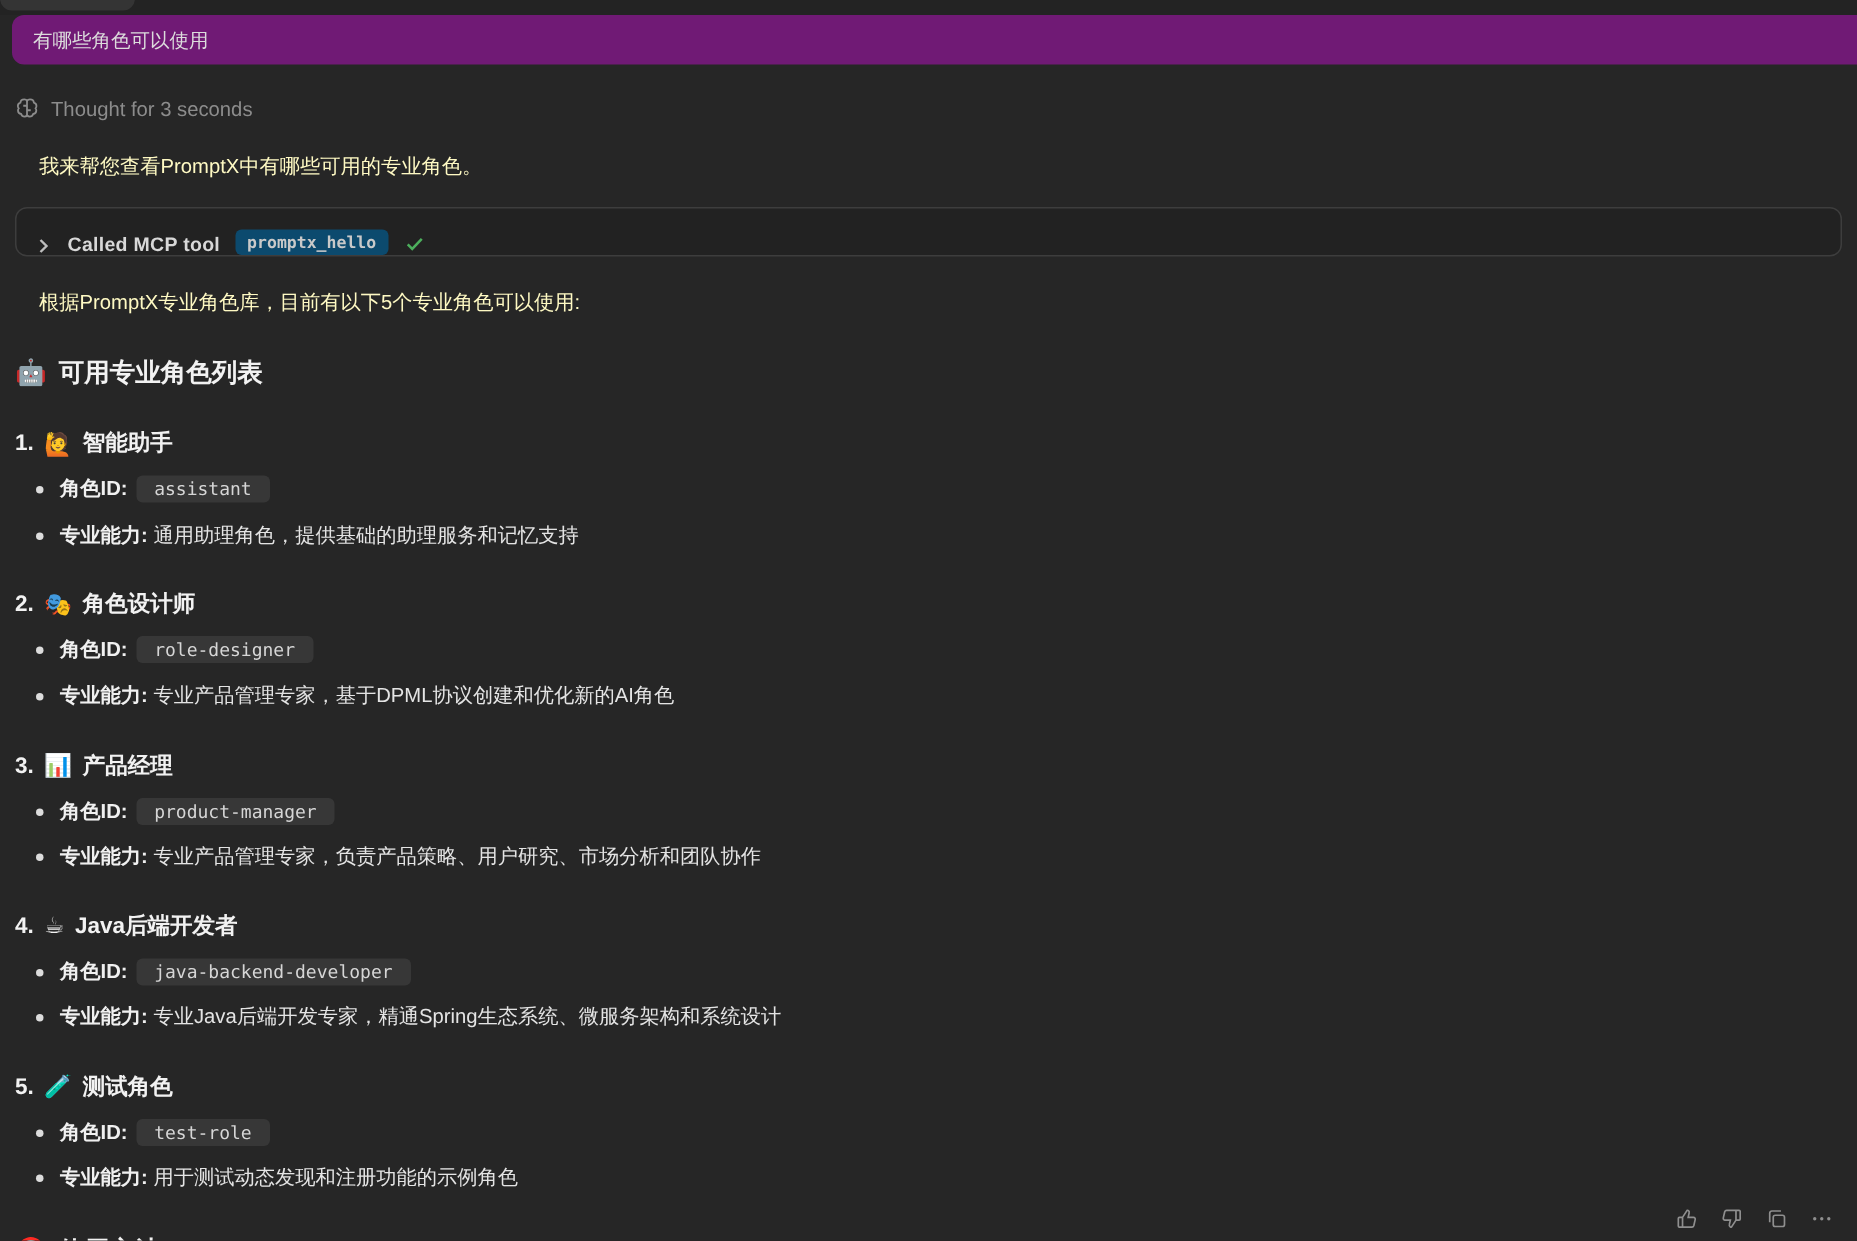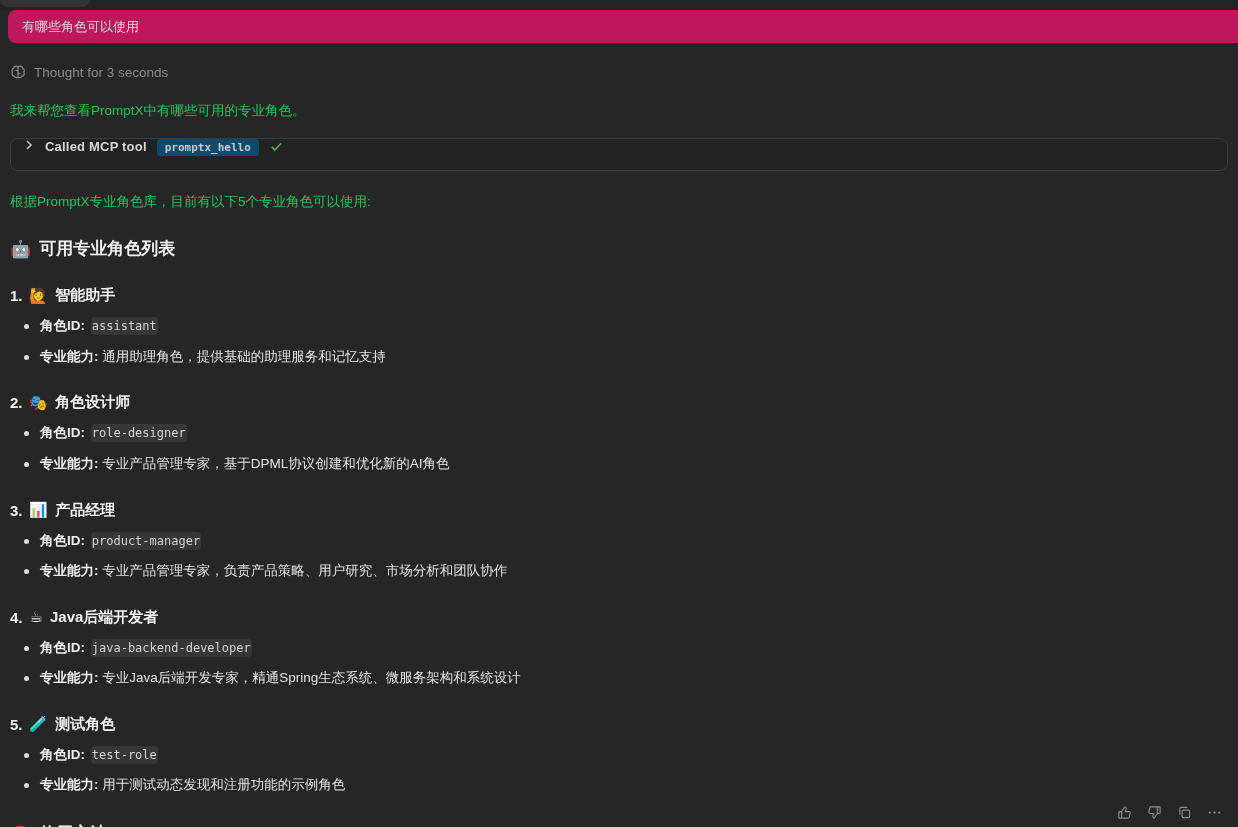--- a/index.html
+++ b/index.html
@@ -19,7 +19,7 @@
   }
   .user-bar {
     margin:0 0 0 8px; height:33px;
-    background:#be185d; border-radius:8px 0 0 8px;
+    background:#701a75; border-radius:8px 0 0 8px;
     display:flex; align-items:center; padding:0 14px;
     color:#dcdcdc; font-size:13px;
   }

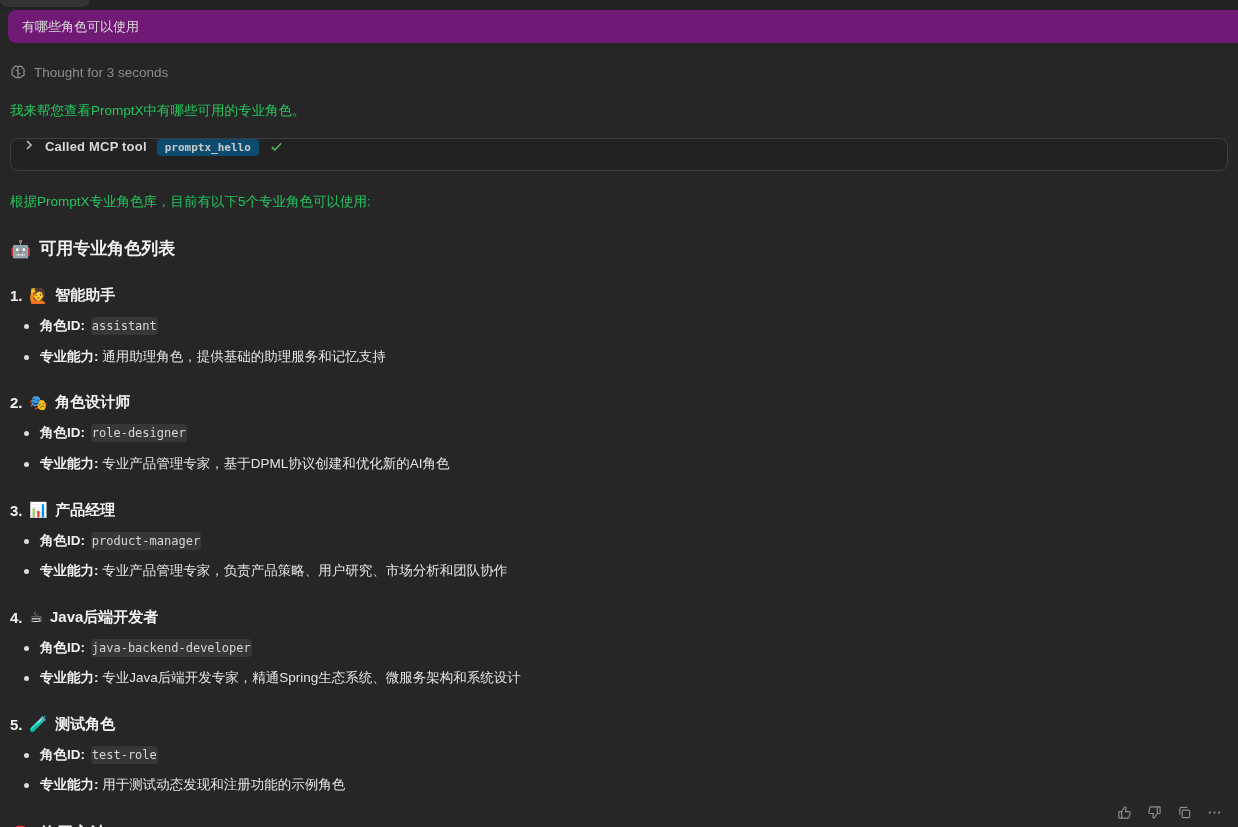--- a/index.html
+++ b/index.html
@@ -29,7 +29,7 @@
     color:#8c8c8c; font-size:13.5px;text-align:right;
   }
   .thought-row svg { flex:0 0 auto; }
-  .para { margin-top:21px; line-height:1.45; color:#22c55e; }
+  .para { margin-top:21px; line-height:1.45; color:#fef9c3;margin-left:16px; }
   .mcp-box {
     margin-top:17px; height:33px;
     background:#222222; border:1px solid #3d3d3d; border-radius:8px;

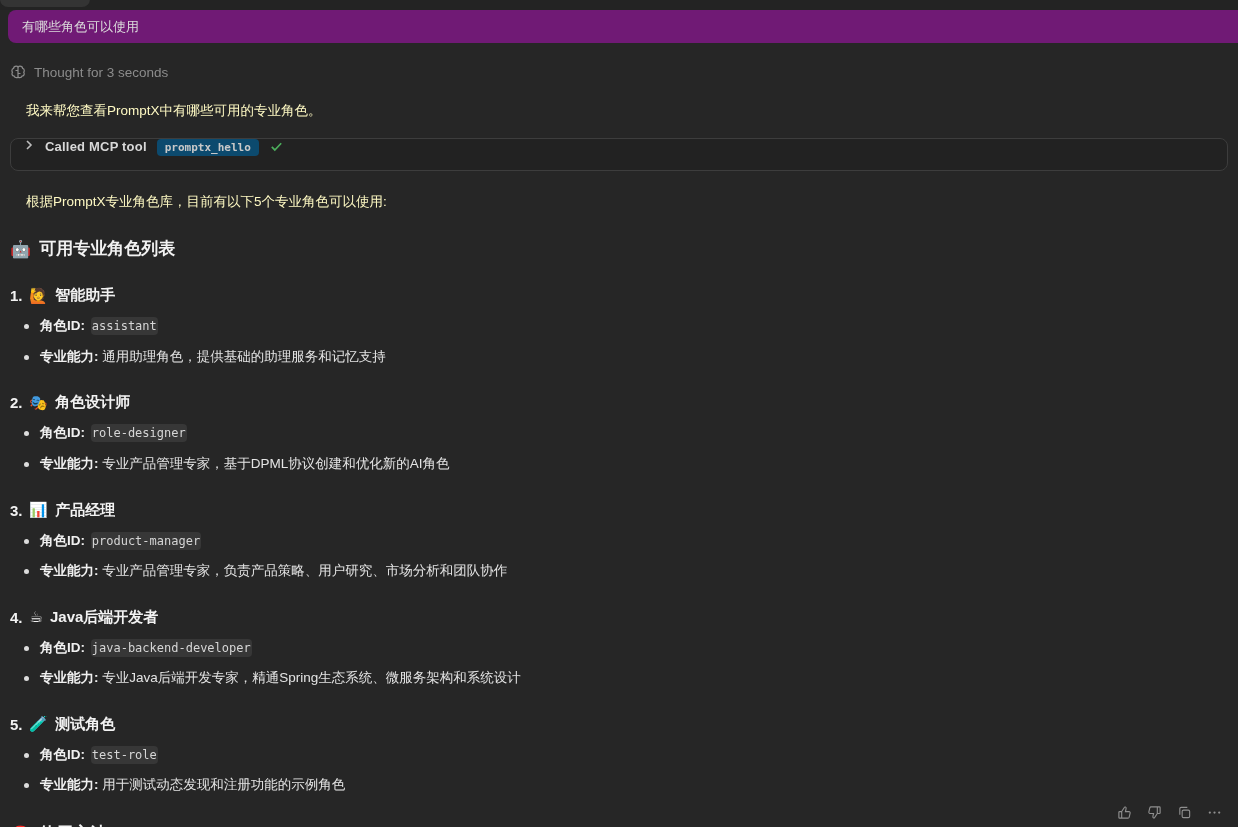--- a/index.html
+++ b/index.html
@@ -33,7 +33,7 @@
   .mcp-box {
     margin-top:17px; height:33px;
     background:#222222; border:1px solid #3d3d3d; border-radius:8px;
-    display:flex; align-items:flex-start; gap:10px; padding:0 12px;
+    display:flex; align-items:flex-end; gap:10px; padding:0 12px;
   }
   .mcp-label { color:#d8d8d8; font-size:13px; font-weight:bold; letter-spacing:.2px; }
   .mcp-badge {

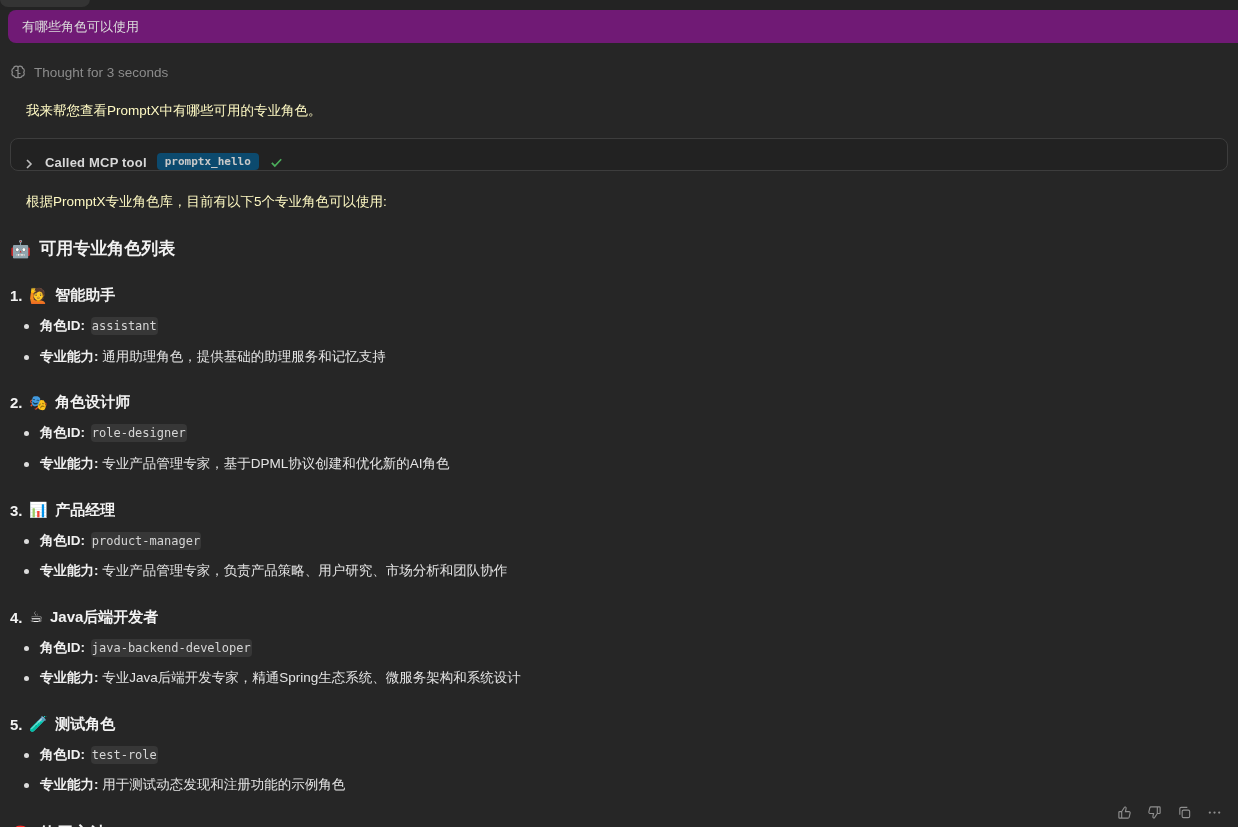--- a/index.html
+++ b/index.html
@@ -62,7 +62,7 @@
   code.inline-code {
     background:#373737; color:#d6d6d6;
     font-family:"DejaVu Sans Mono","Liberation Mono",monospace;
-    font-size:12px; padding:2px 1px; border-radius:4px; margin:0 2px;
+    font-size:12px; padding:2px 12px; border-radius:4px; margin:0 2px;
   }
   .emoji { font-family:"DejaVu Sans",sans-serif; }
   .actions {

